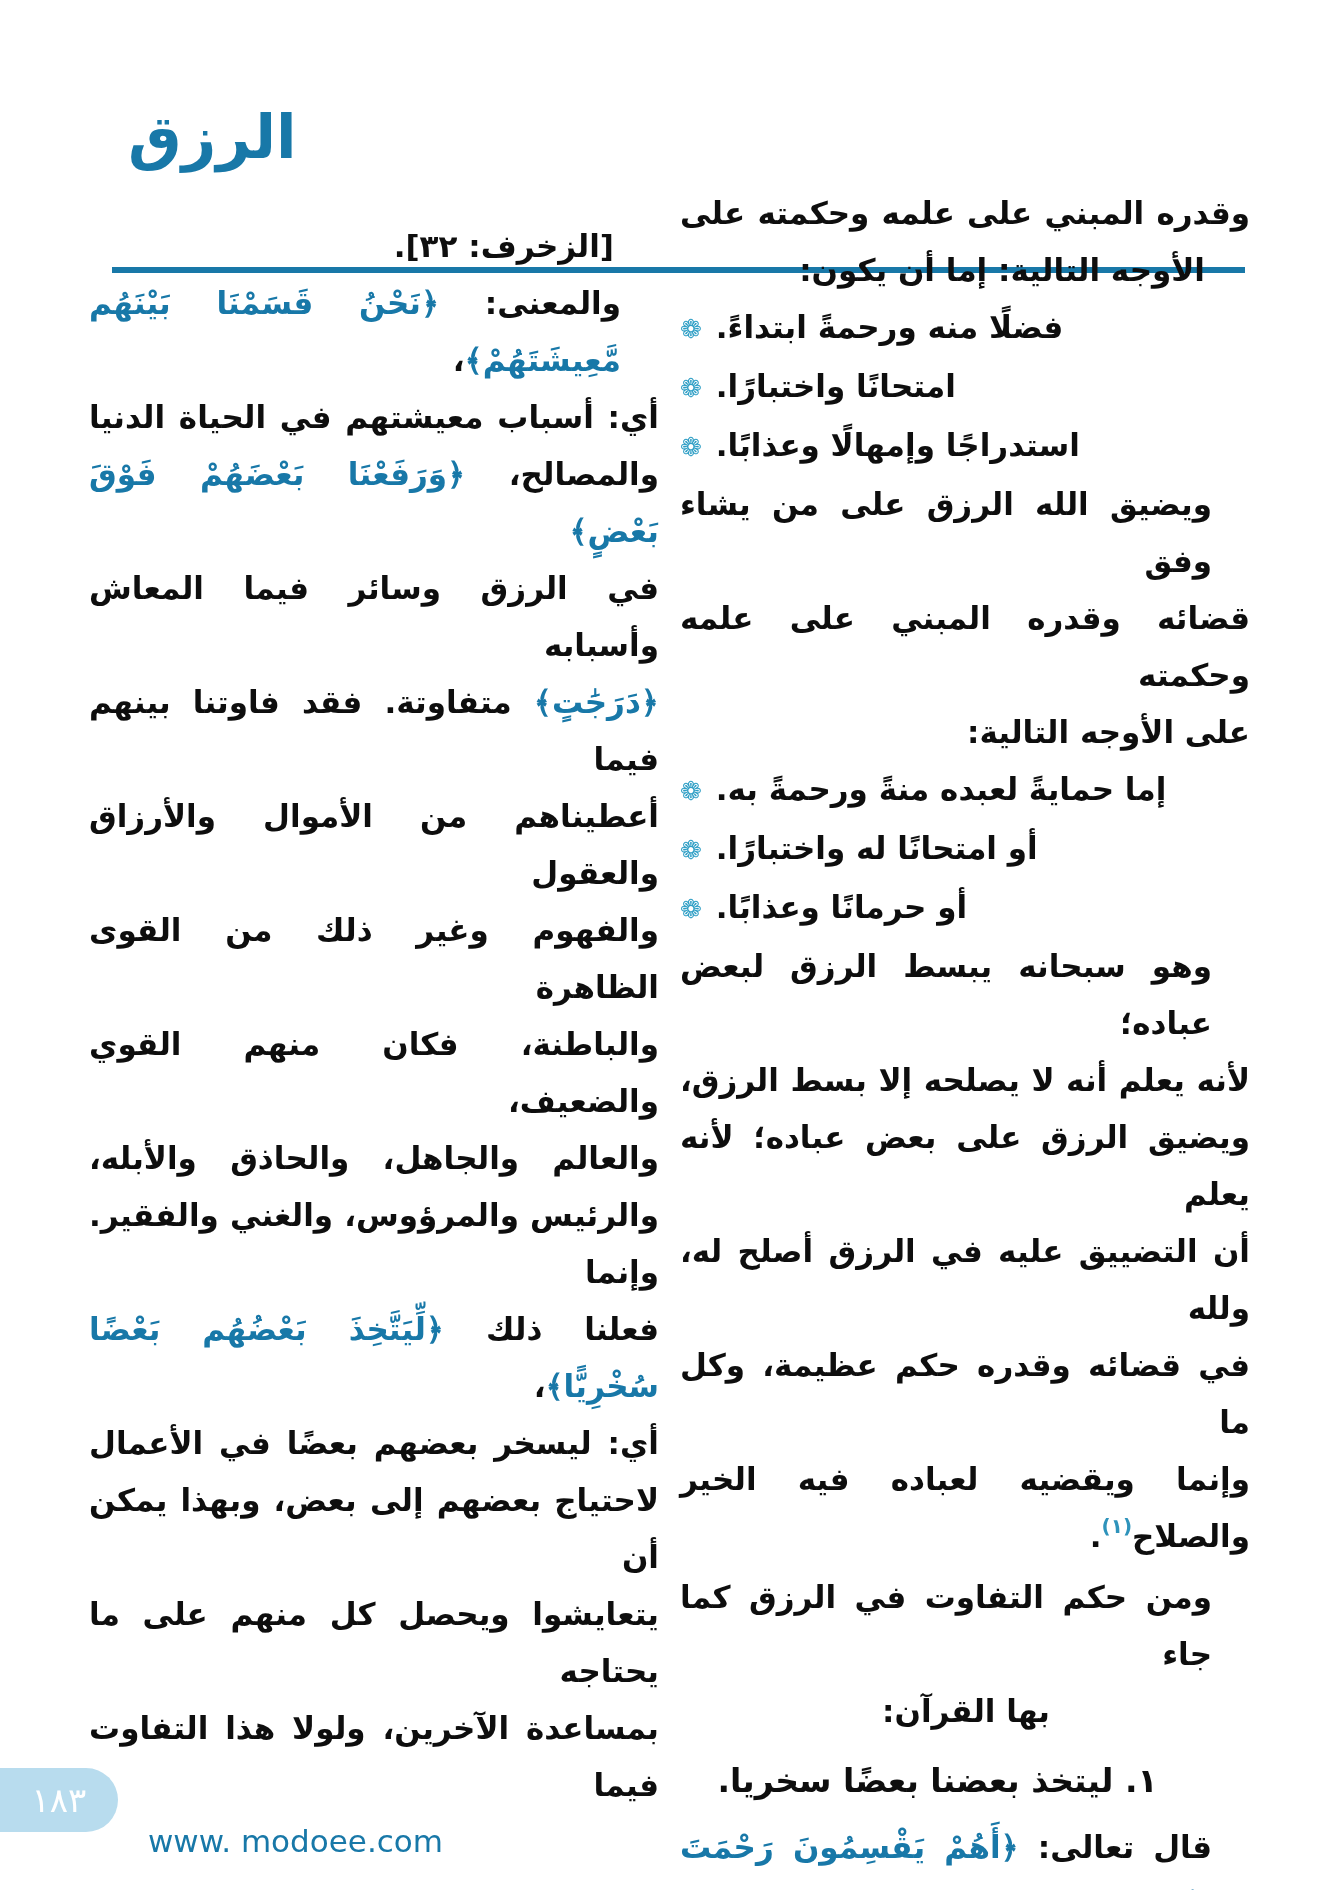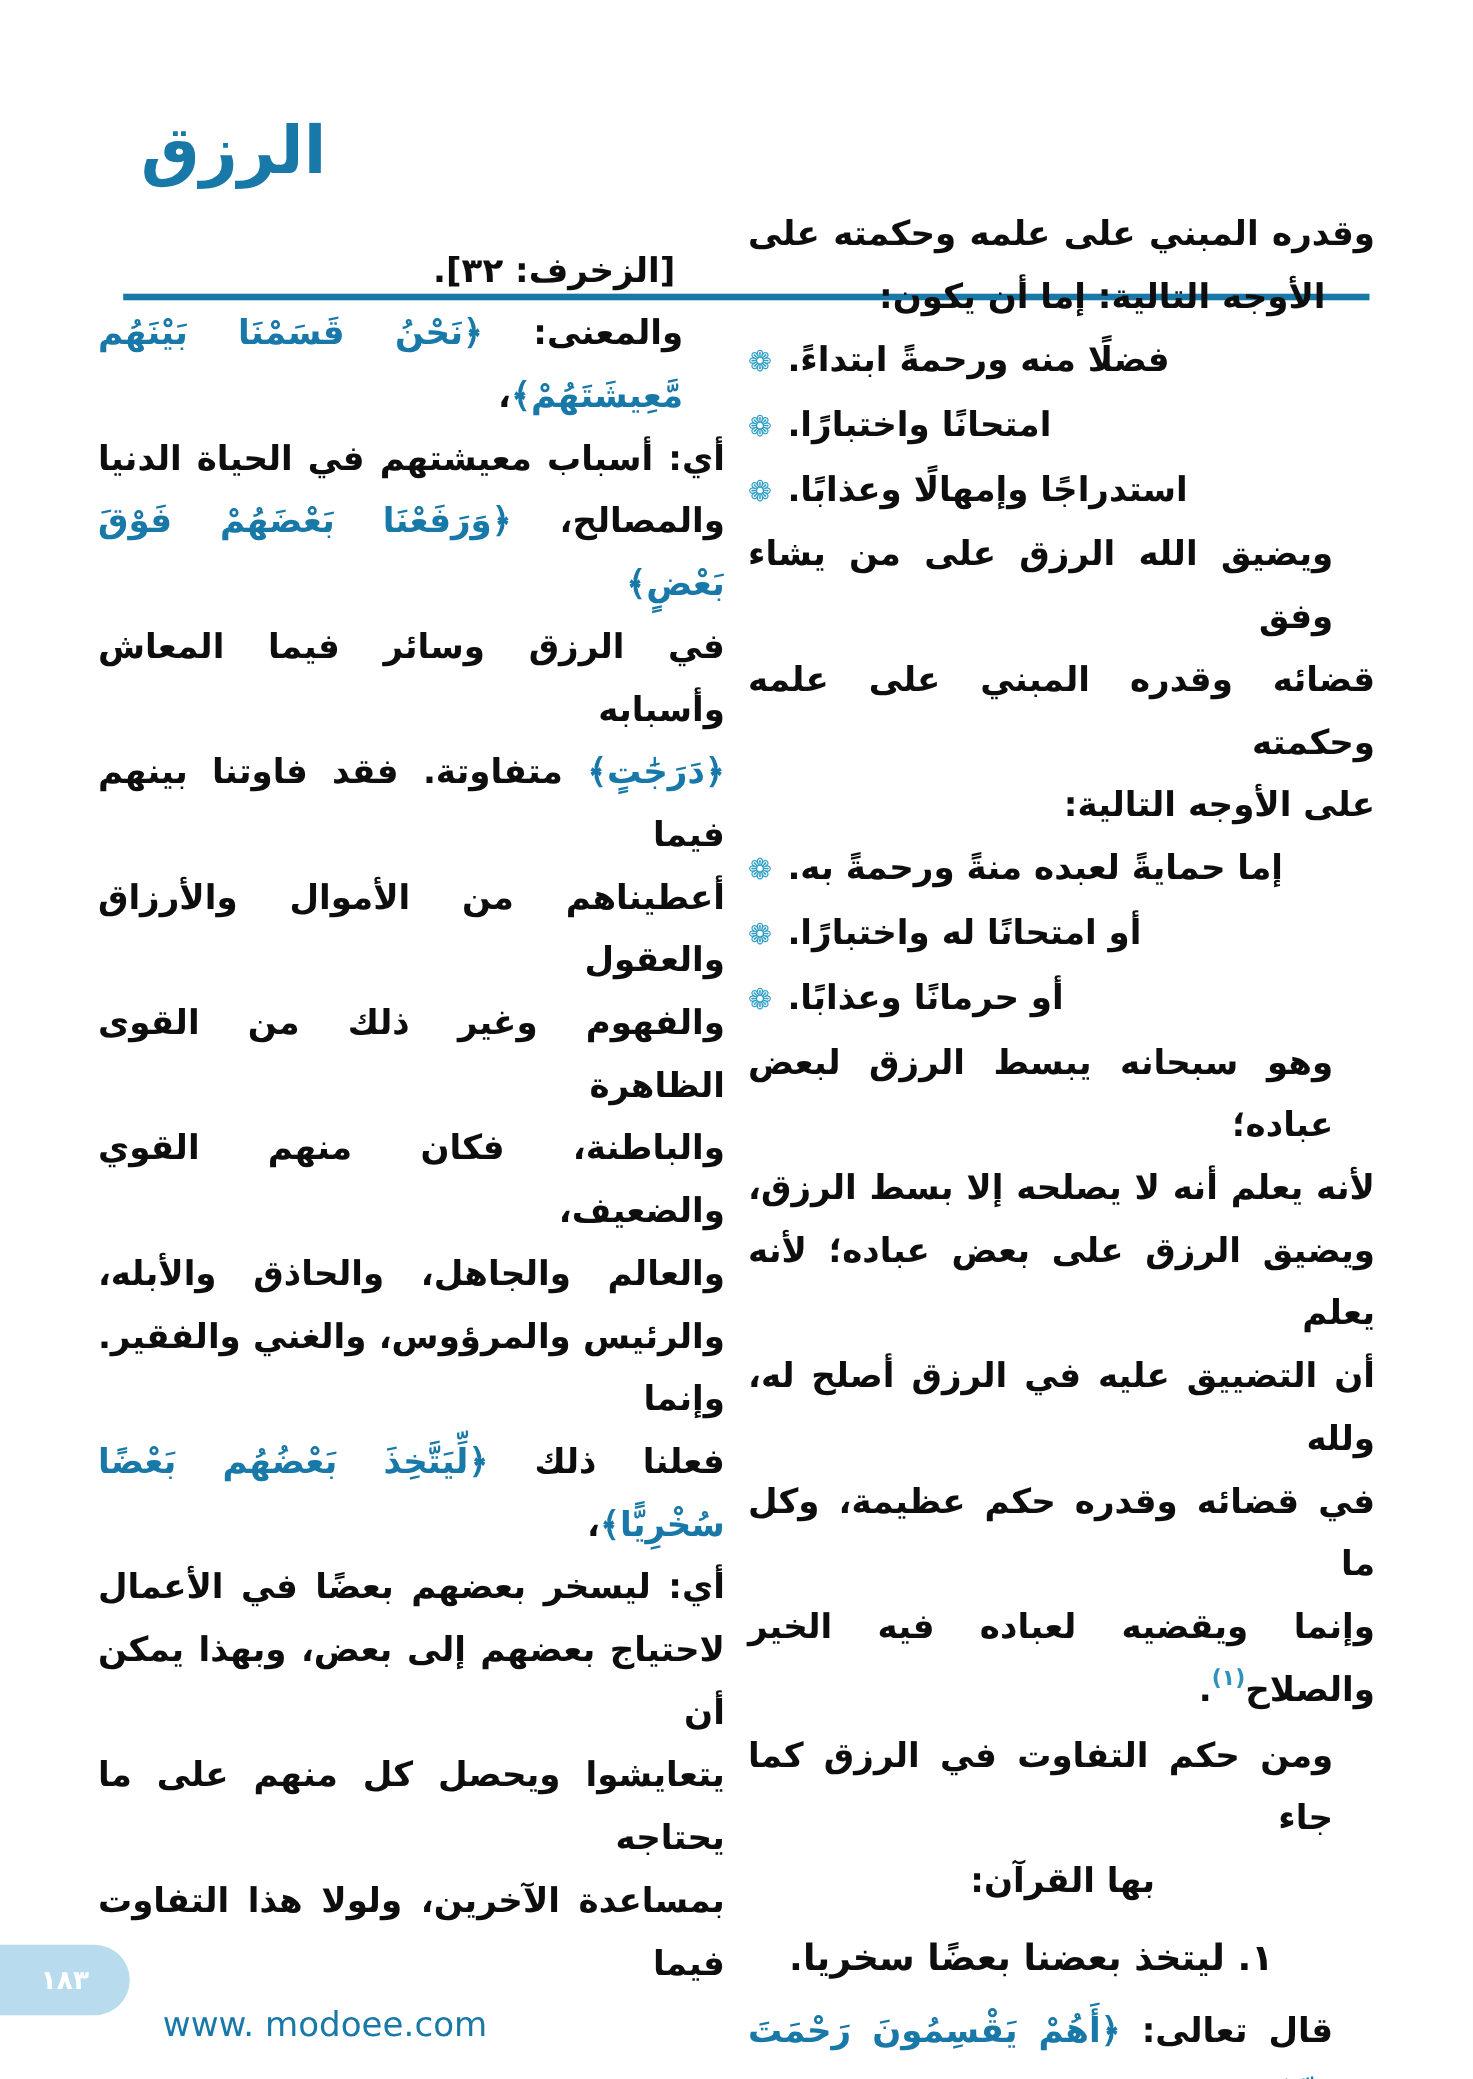--- a/index.html
+++ b/index.html
@@ -54,7 +54,7 @@
     position:absolute;left:0;top:1768px;width:118px;height:64px;
     background:var(--pill);border-radius:0 32px 32px 0;
     display:flex;align-items:center;justify-content:center;
-    color:#ffffff;font-size:24px;font-weight:bold;
+    color:#ffffff;font-size:34px;font-weight:normal;
   }
   .website{
     position:absolute;left:148px;top:1782px;

